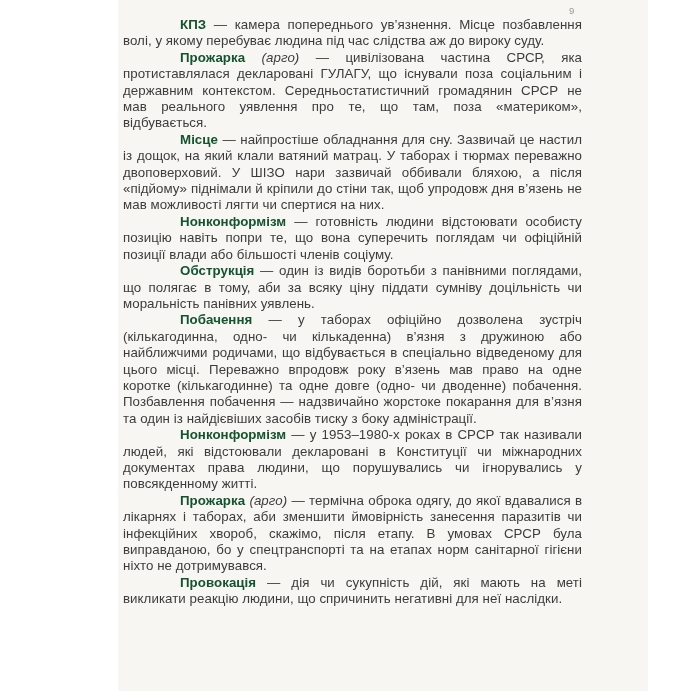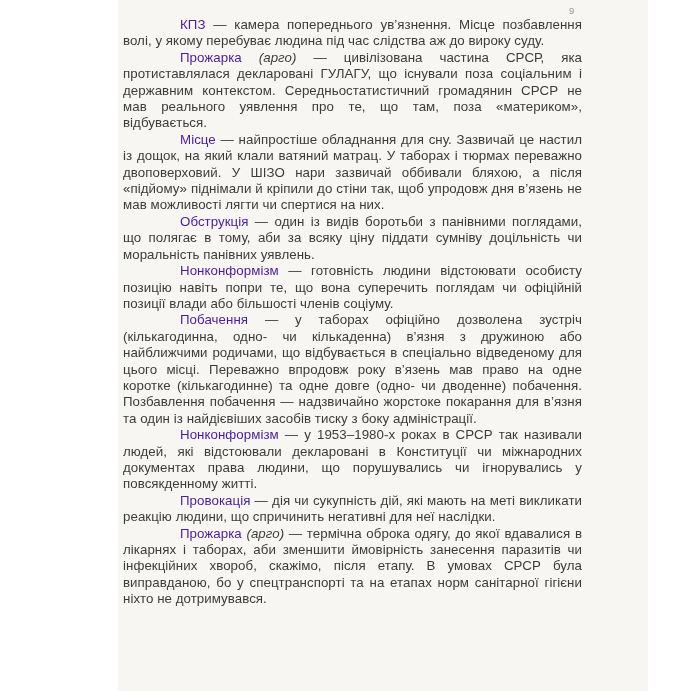--- a/index.html
+++ b/index.html
@@ -48,8 +48,8 @@
       text-indent: 9px;
     }
     .entry b {
-      color: #4c1d95;
-      font-weight: normal;
+      color: #14532d;
+      font-weight: bold;
       padding-left: 48px;
     }
     .entry i {

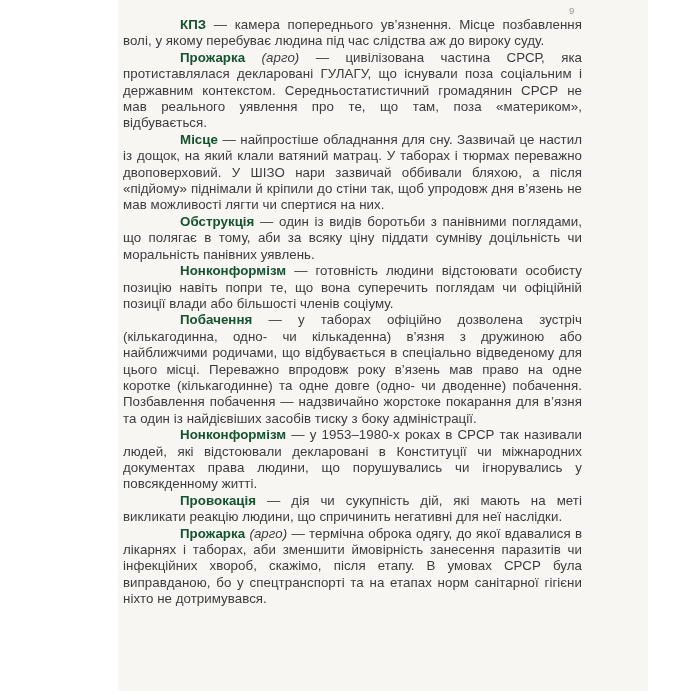--- a/index.html
+++ b/index.html
@@ -69,9 +69,9 @@
 
   <p class="entry"><b>Місце</b><span> — найпростіше обладнання для сну. Зазвичай це настил із дощок, на який клали ватяний матрац. У таборах і тюрмах переважно двоповерховий. У ШІЗО нари зазвичай оббивали бляхою, а після «підйому» піднімали й кріпили до стіни так, щоб упродовж дня в’язень не мав можливості лягти чи спертися на них.</span></p>
 
+  <p class="entry"><b>Нонконформізм</b><span> — готовність людини відстоювати особисту позицію навіть попри те, що вона суперечить поглядам чи офіційній позиції влади або більшості членів соціуму.</span></p>
+
   <p class="entry"><b>Обструкція</b><span> — один із видів боротьби з панівними поглядами, що полягає в тому, аби за всяку ціну піддати сумніву доцільність чи моральність панівних уявлень.</span></p>
-
-  <p class="entry"><b>Нонконформізм</b><span> — готовність людини відстоювати особисту позицію навіть попри те, що вона суперечить поглядам чи офіційній позиції влади або більшості членів соціуму.</span></p>
 
   <p class="entry"><b>Побачення</b><span> — у таборах офіційно дозволена зустріч (кількагодинна, одно- чи кількаденна) в’язня з дружиною або найближчими родичами, що відбувається в спеціально відведеному для цього місці. Переважно впродовж року в’язень мав право на одне коротке (кількагодинне) та одне довге (одно- чи дводенне) побачення. Позбавлення побачення — надзвичайно жорстоке покарання для в’язня та один із найдієвіших засобів тиску з боку адміністрації.</span></p>
 

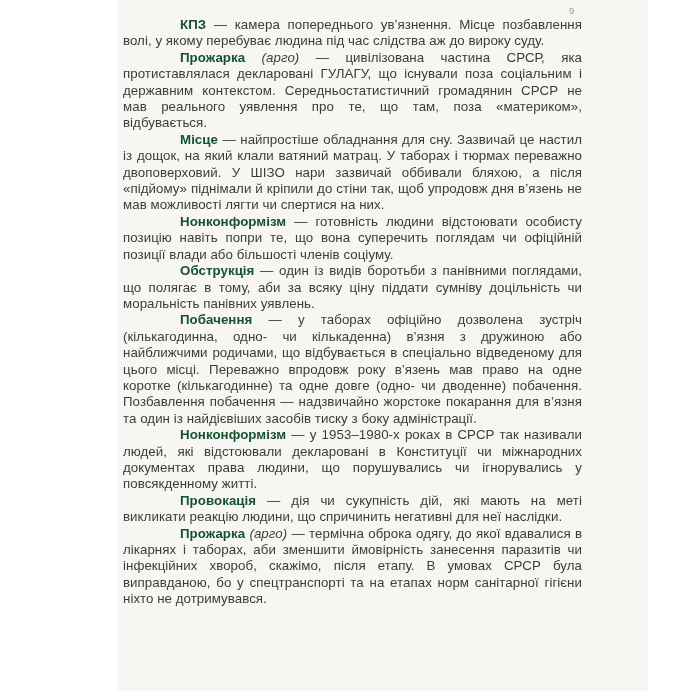--- a/index.html
+++ b/index.html
@@ -78,9 +78,9 @@
 
   <p class="entry"><b>Нонконформізм</b><span> — у 1953–1980-х роках в СРСР так називали людей, які відстоювали декларовані в Конституції чи міжнародних документах права людини, що порушувались чи ігнорувались у повсякденному житті.</span></p>
 
+  <p class="entry"><b>Прожарка</b><i> (арго)</i><span> — термічна оброка одягу, до якої вдавалися в лікарнях і таборах, аби зменшити ймовірність занесення паразитів чи інфекційних хвороб, скажімо, після етапу. В умовах СРСР була виправданою, бо у спецтранспорті та на етапах норм санітарної гігієни ніхто не дотримувався.</span></p>
+
   <p class="entry"><b>Провокація</b><span> — дія чи сукупність дій, які мають на меті викликати реакцію людини, що спричинить негативні для неї наслідки.</span></p>
-
-  <p class="entry"><b>Прожарка</b><i> (арго)</i><span> — термічна оброка одягу, до якої вдавалися в лікарнях і таборах, аби зменшити ймовірність занесення паразитів чи інфекційних хвороб, скажімо, після етапу. В умовах СРСР була виправданою, бо у спецтранспорті та на етапах норм санітарної гігієни ніхто не дотримувався.</span></p>
 </div>
   </div>
 </div>

